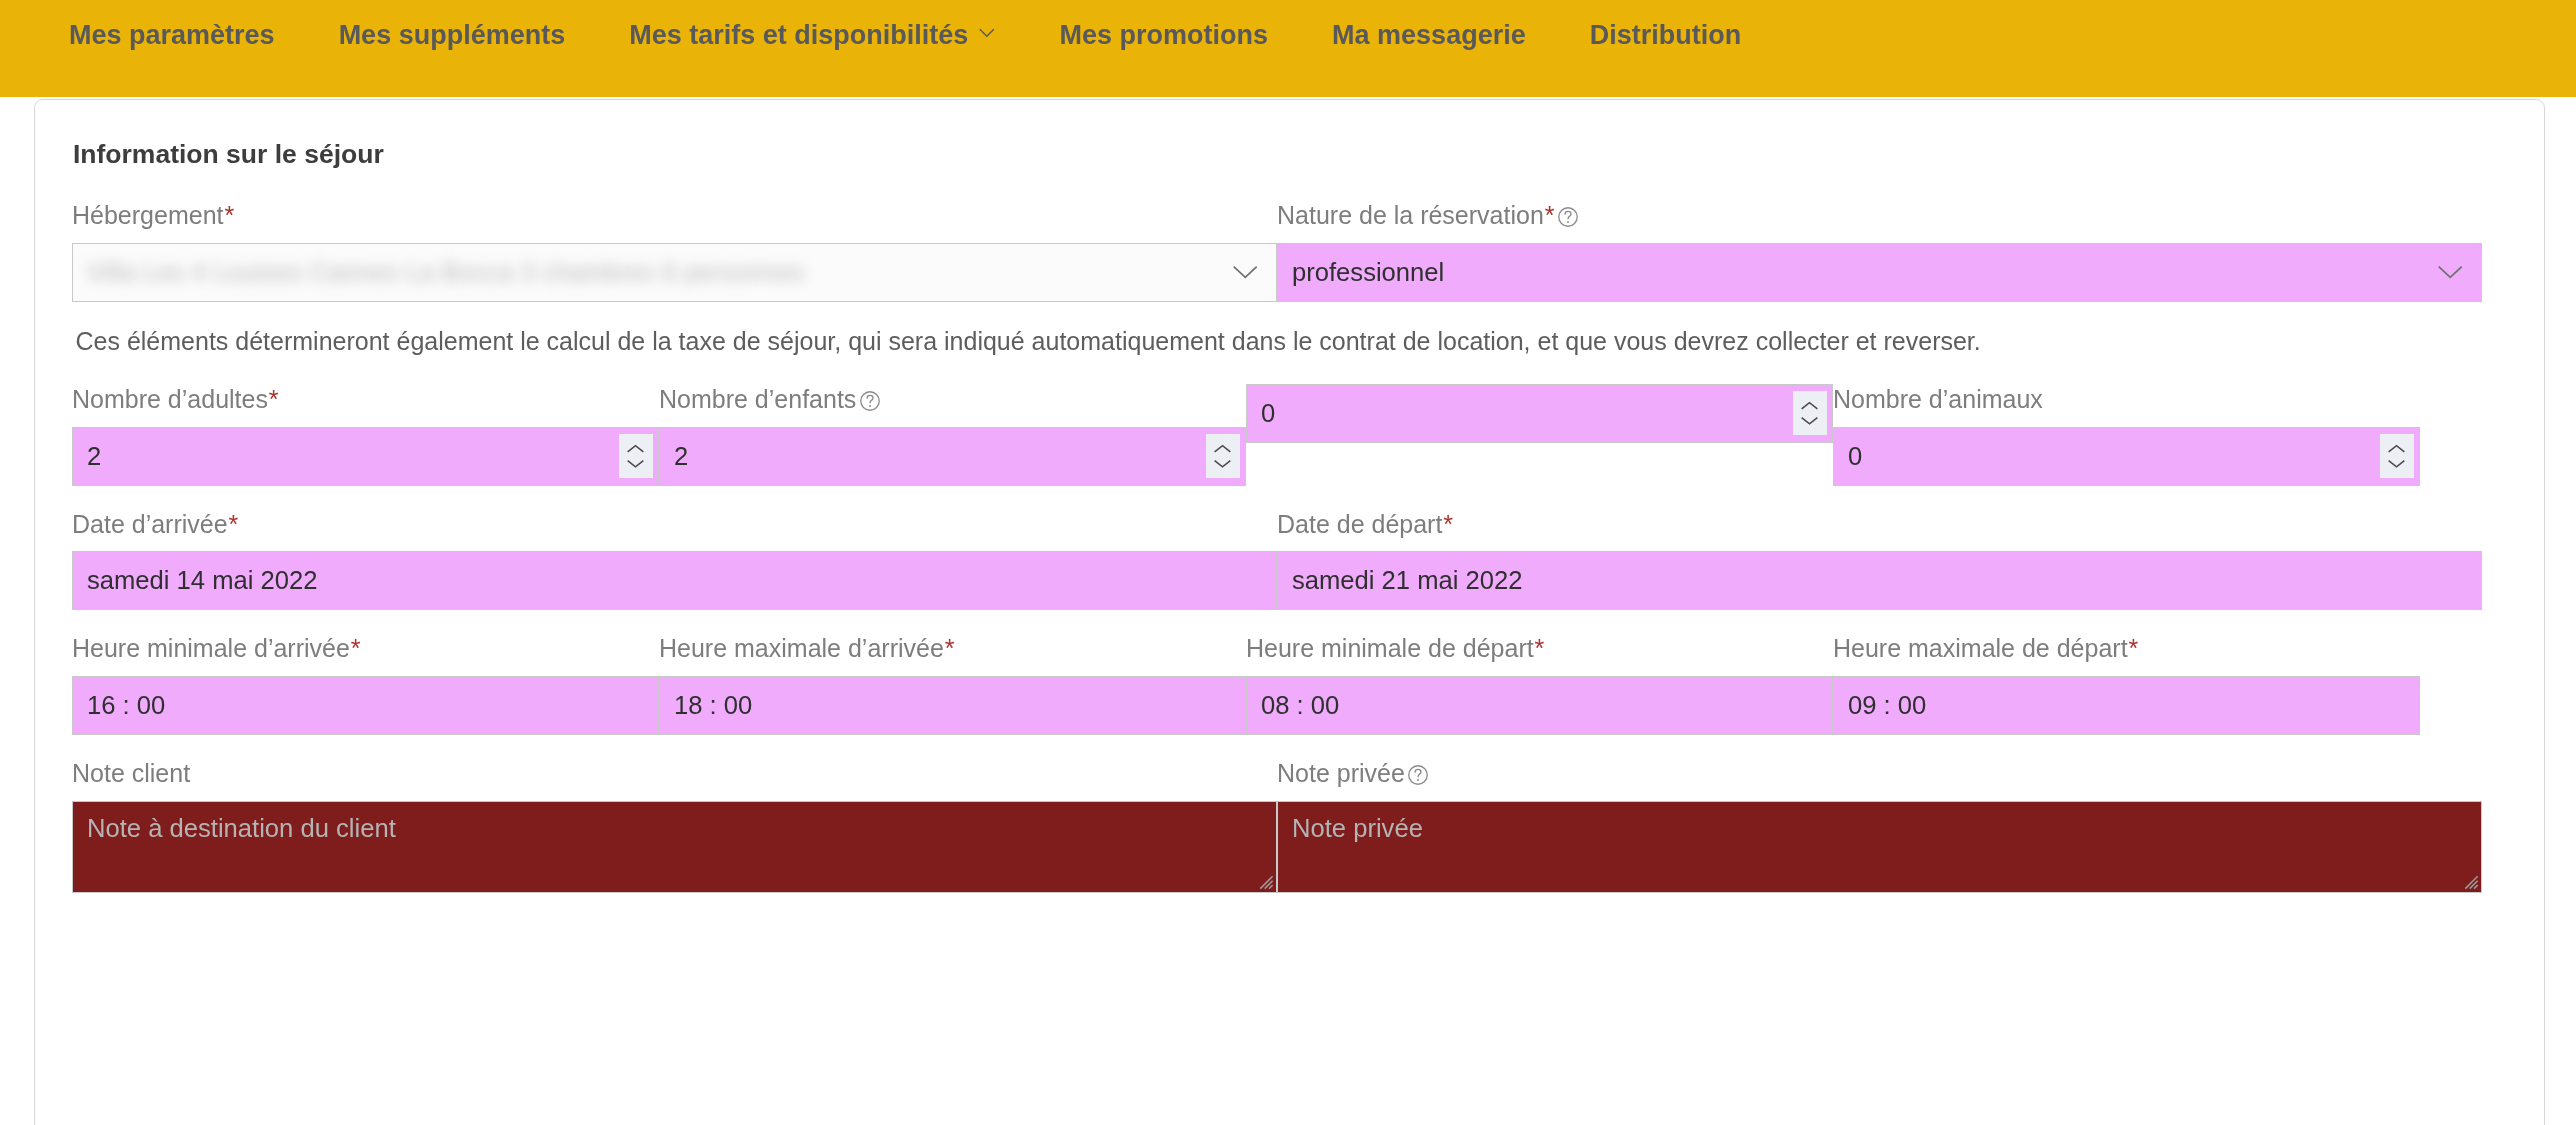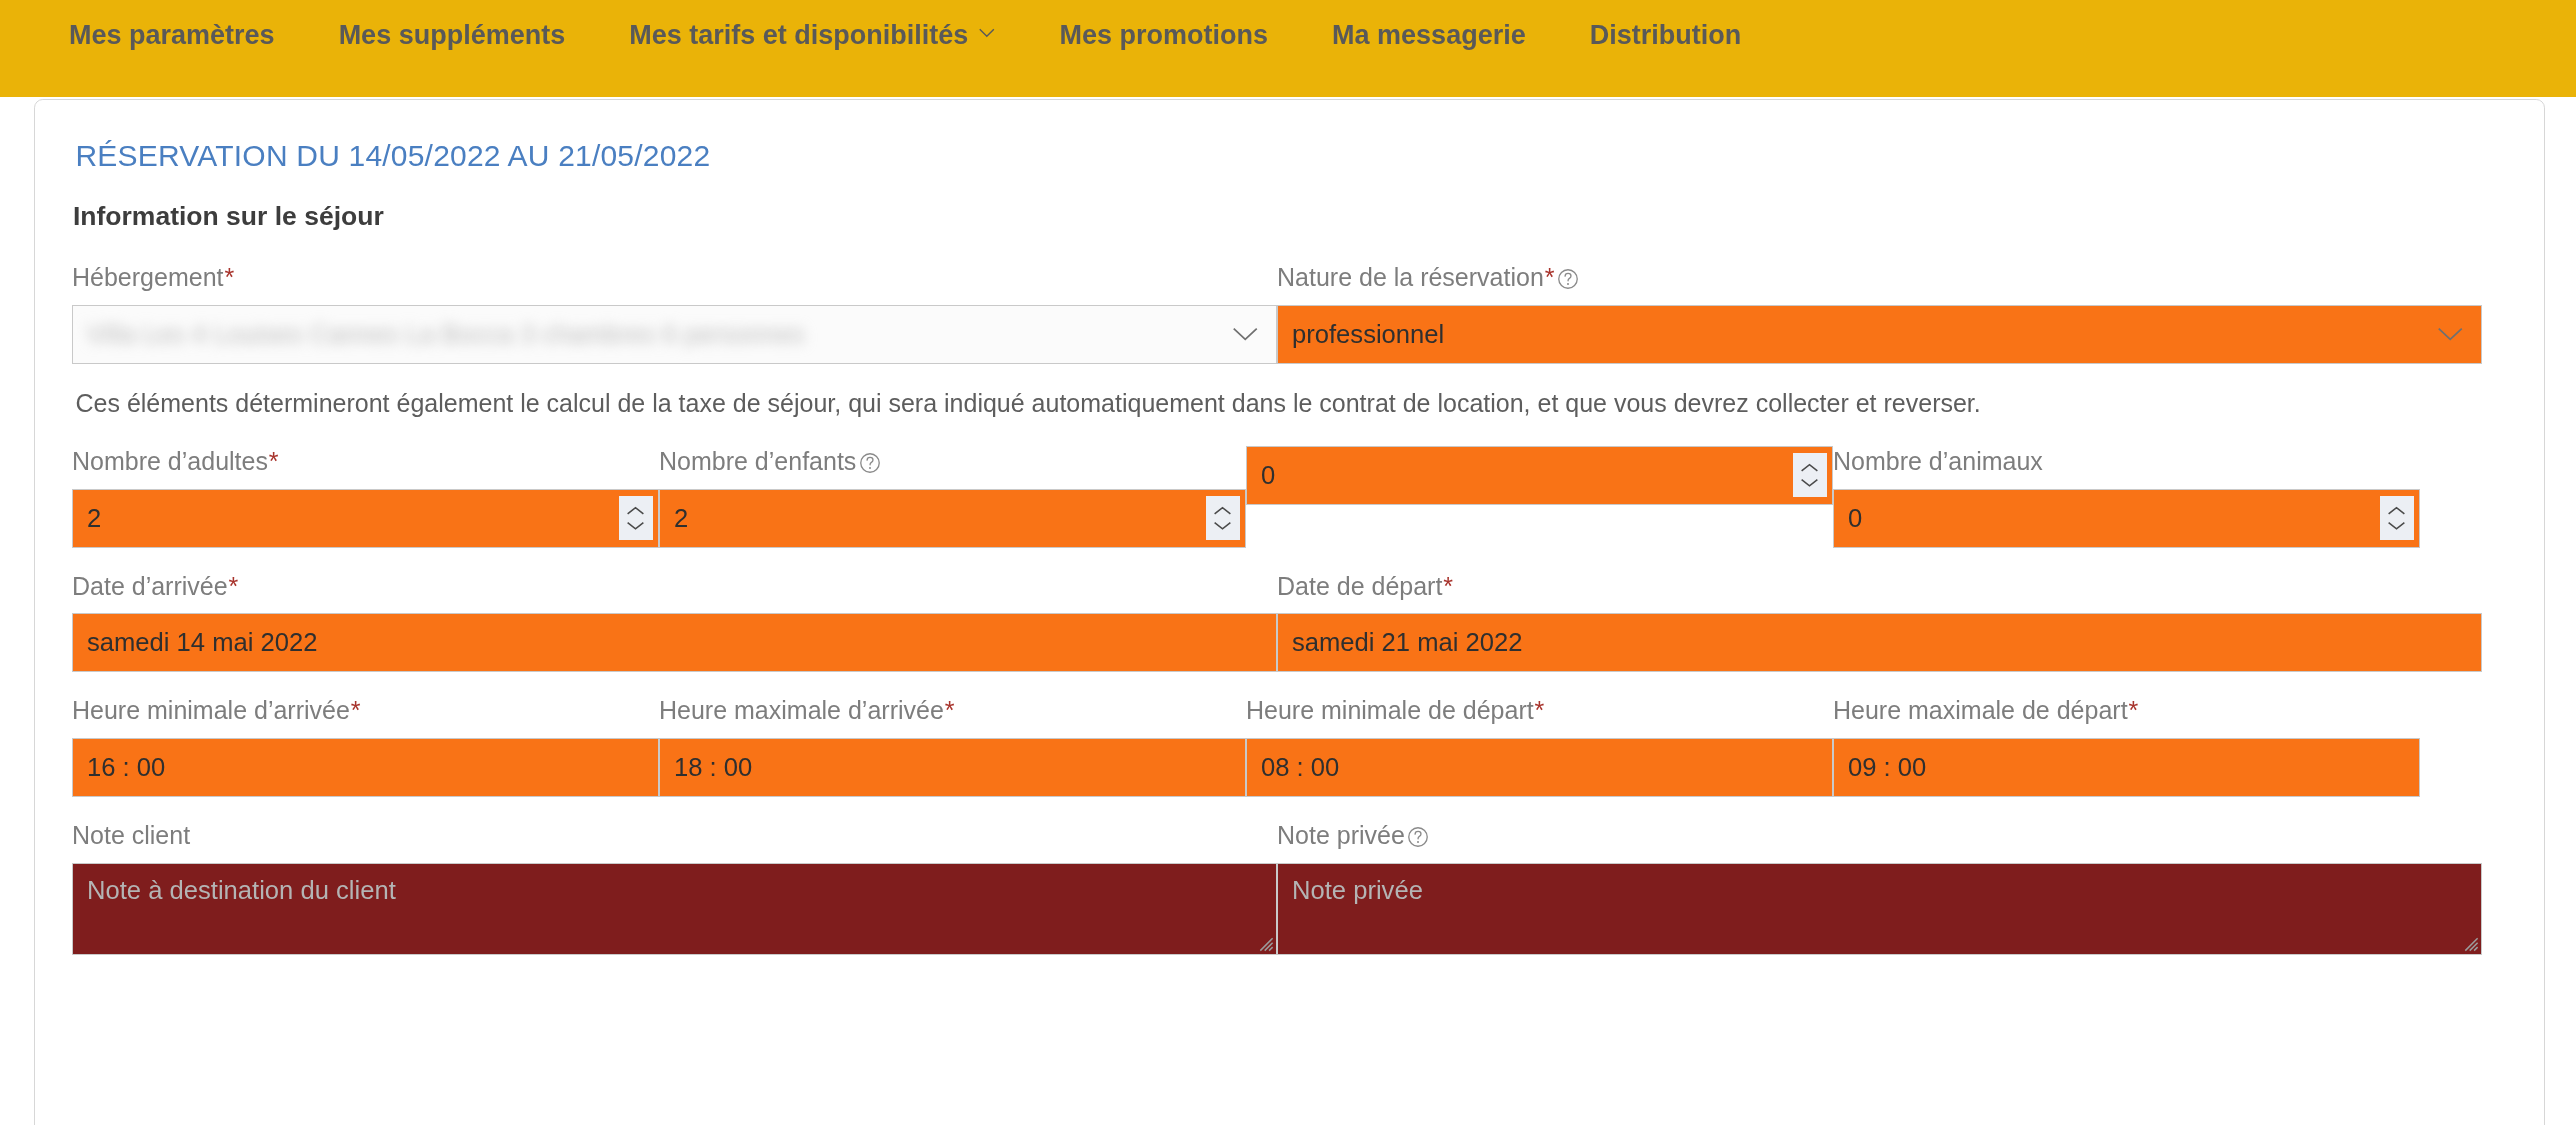--- a/index.html
+++ b/index.html
@@ -223,7 +223,6 @@
 
 <section class="card">
 
-  <h1 class="card-title">RÉSERVATION DU 14/05/2022 AU 21/05/2022</h1>
   <h2 class="section-title">Information sur le séjour</h2>
 
   <div class="row">

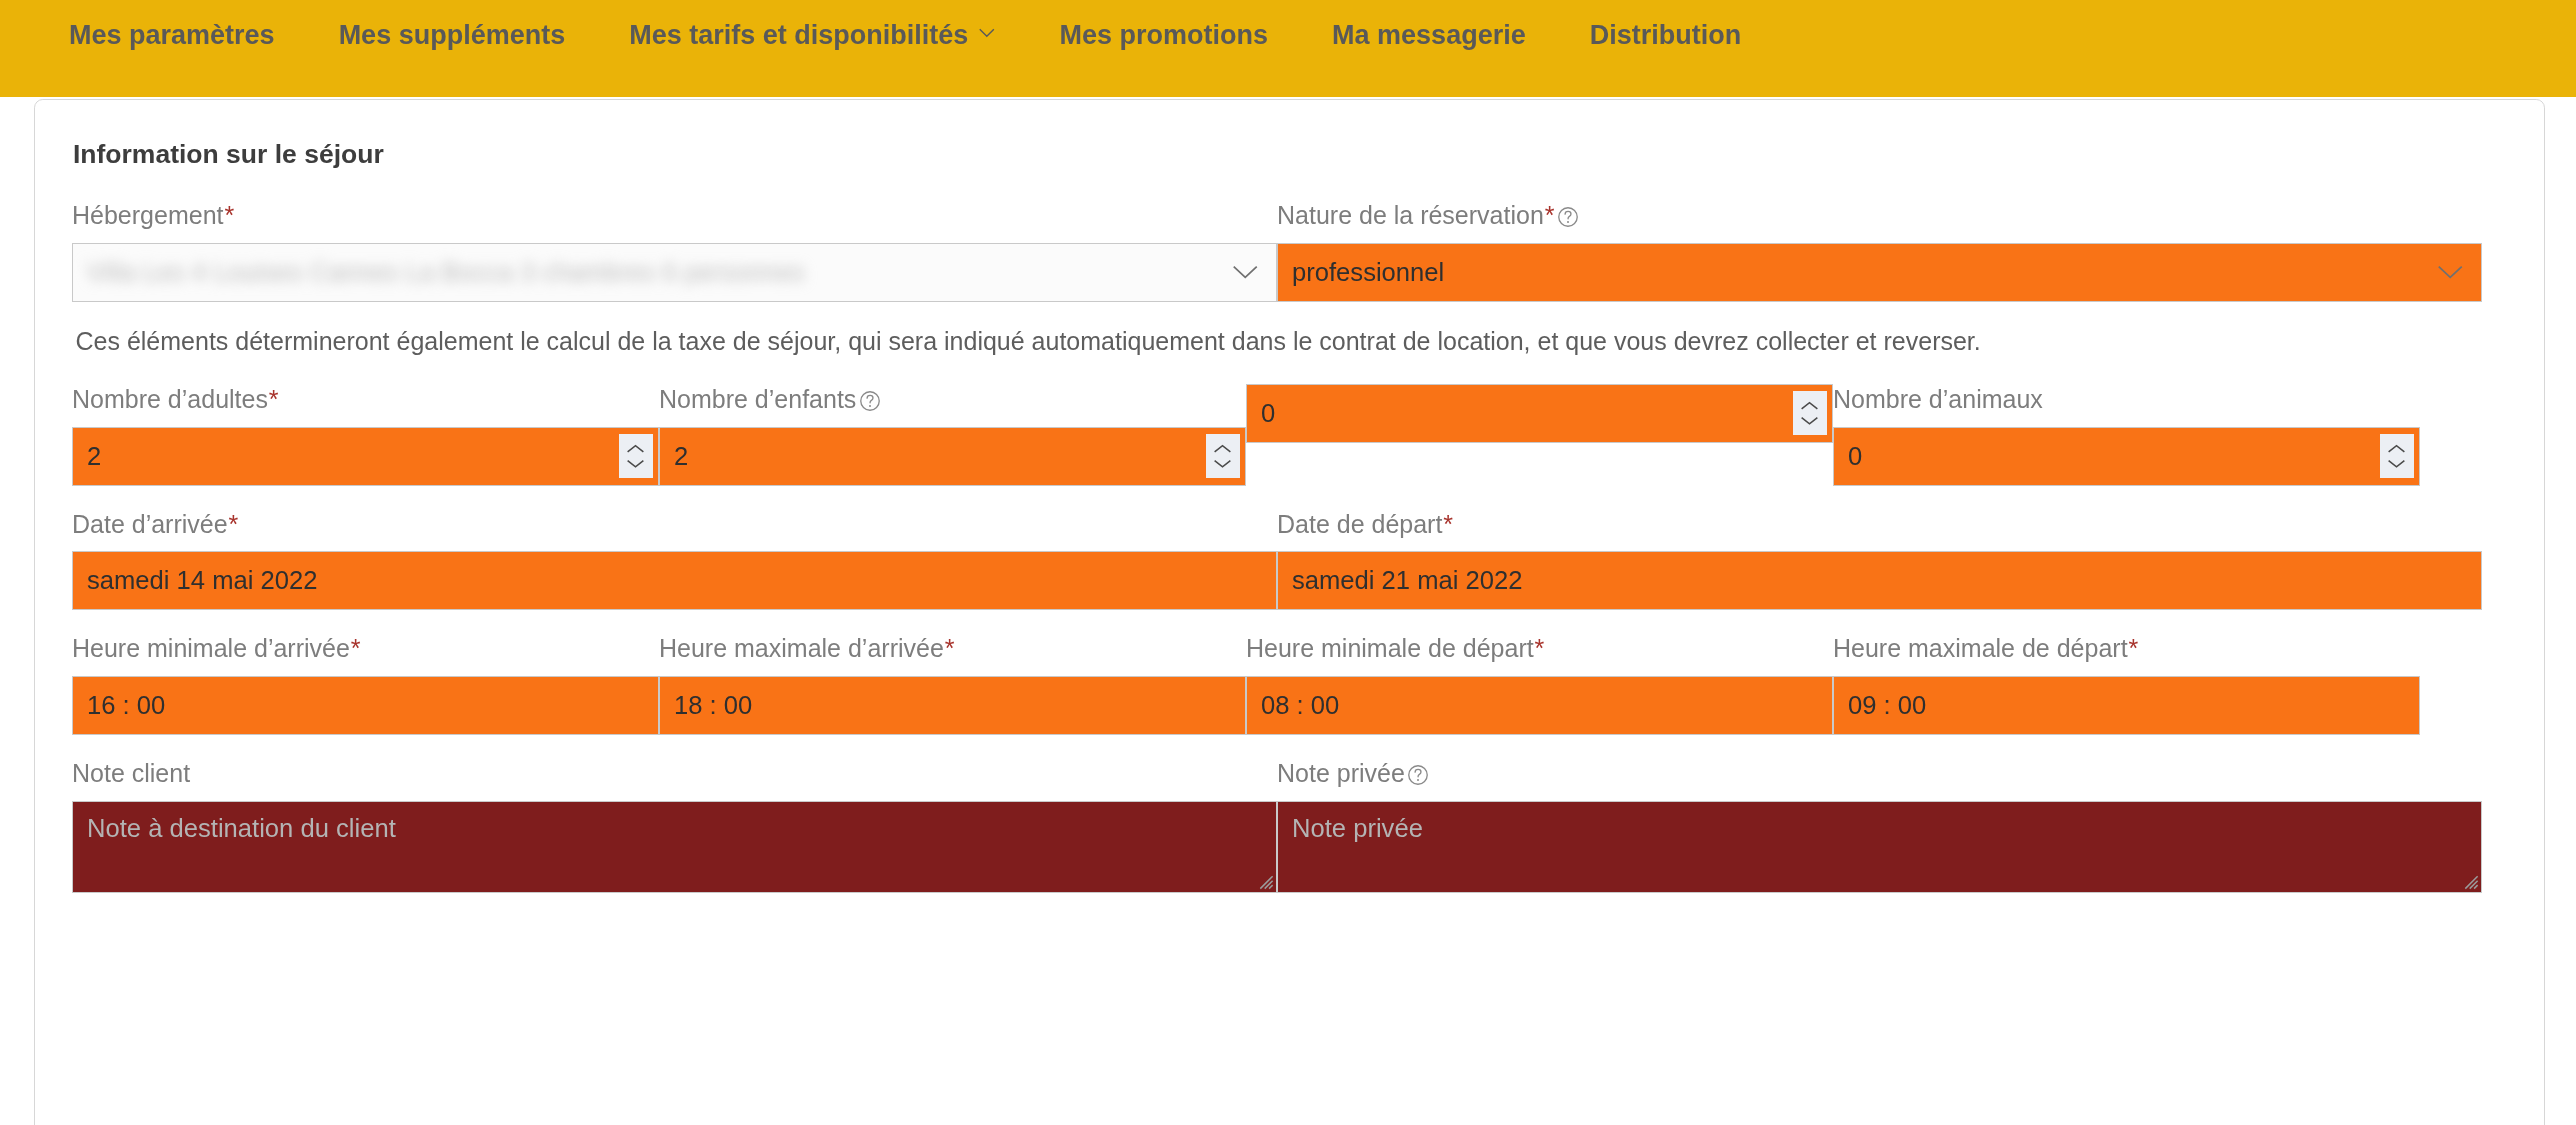--- a/index.html
+++ b/index.html
@@ -114,7 +114,7 @@
     position: relative;
     height: 59px;
     border: 1.8px solid #c9c9c9;
-    background: #f97316;
+    background: #f0abfc;
     display: flex;
     align-items: center;
     padding: 0 14px;

